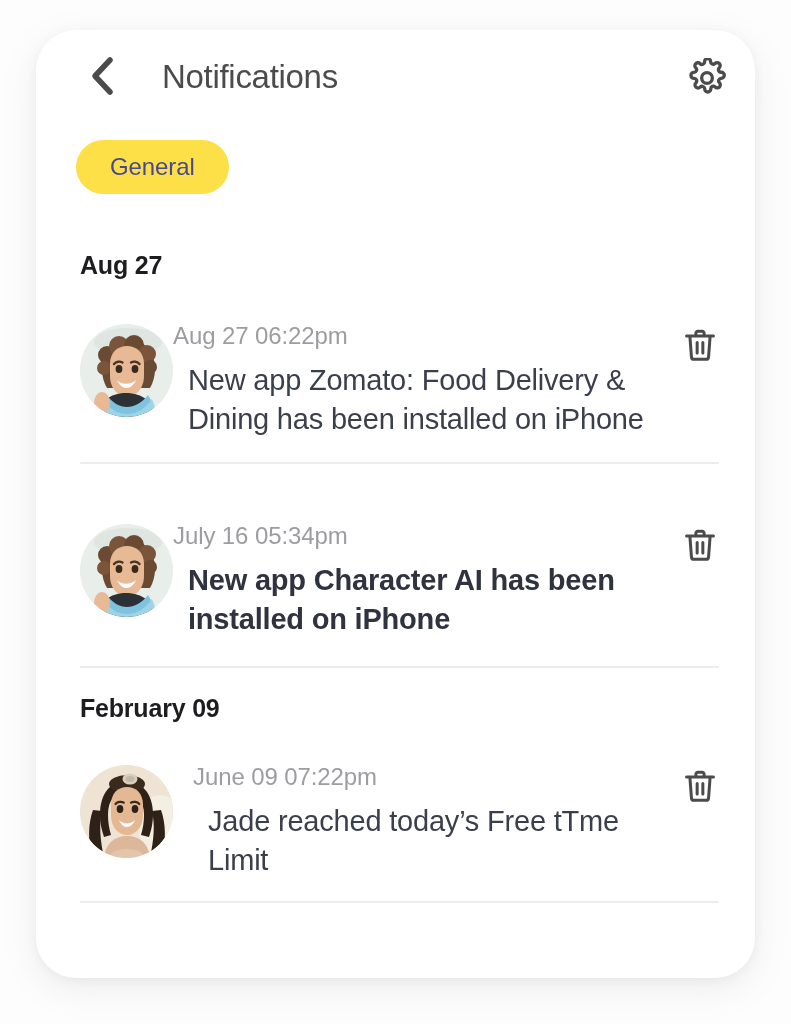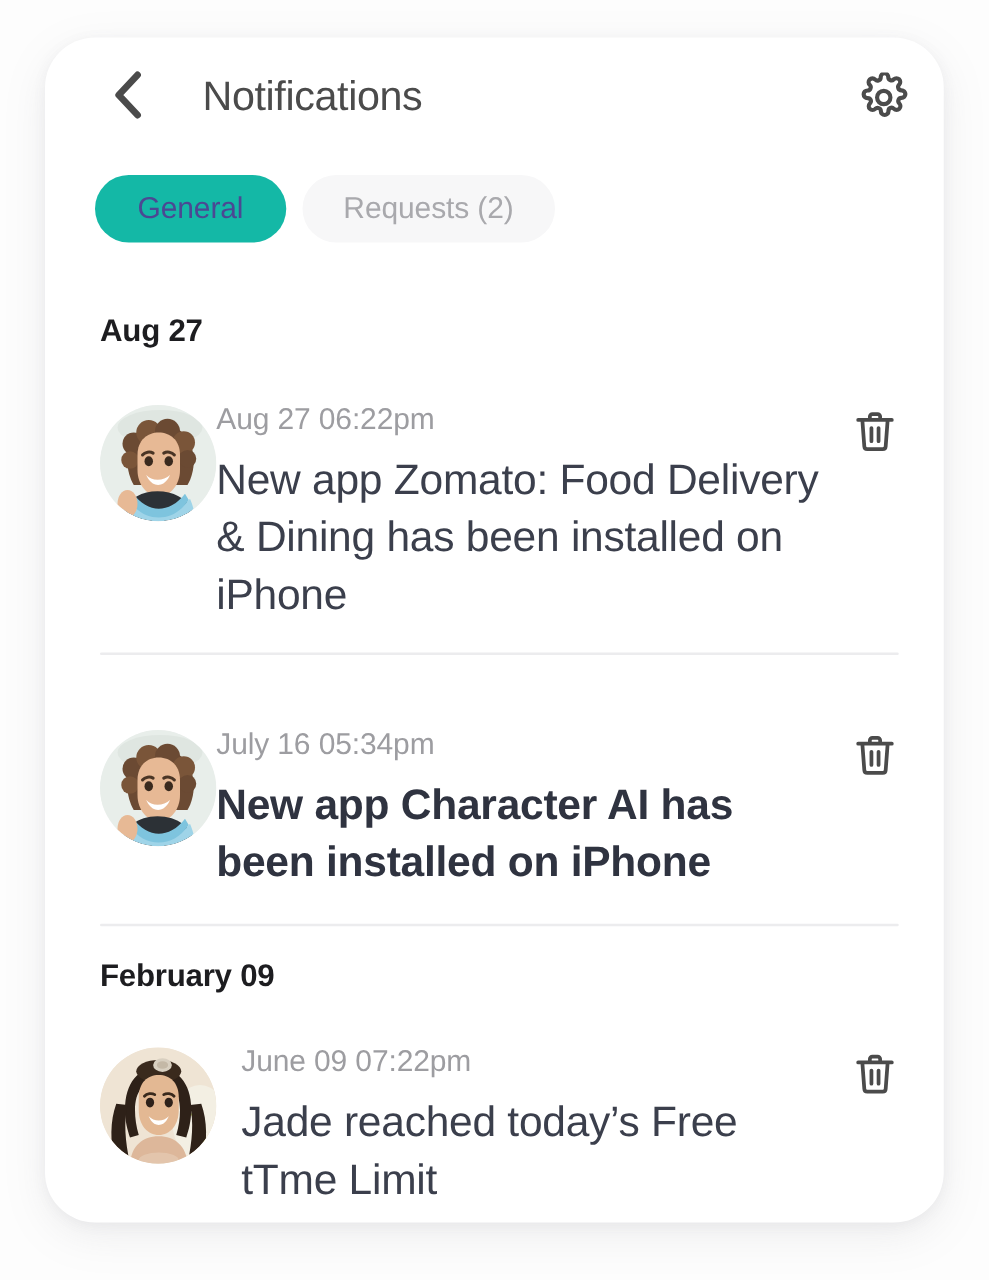--- a/index.html
+++ b/index.html
@@ -63,7 +63,7 @@
     white-space:nowrap;
   }
   .tab.active {
-    background:#14b8a6;
+    background:#fde047;
     color:#4b4893;
     padding:0 34px;
     text-align:right;

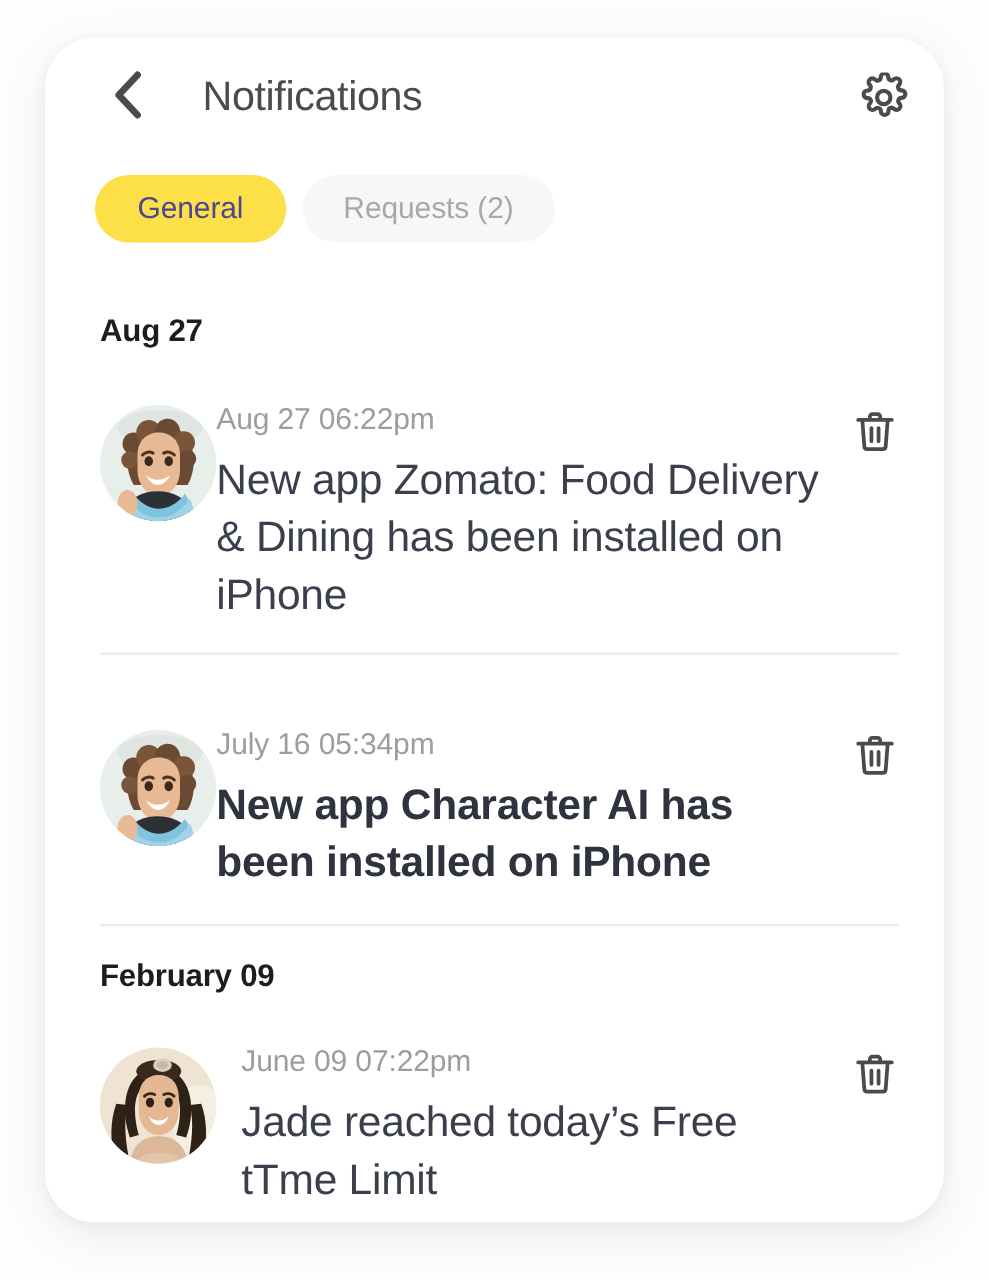--- a/index.html
+++ b/index.html
@@ -170,9 +170,6 @@
     <div class="tabs">
       <div class="tab active">
         <span>General</span>
-      </div>
-      <div class="tab inactive">
-        <span>Requests (2)</span>
       </div>
     </div>
 

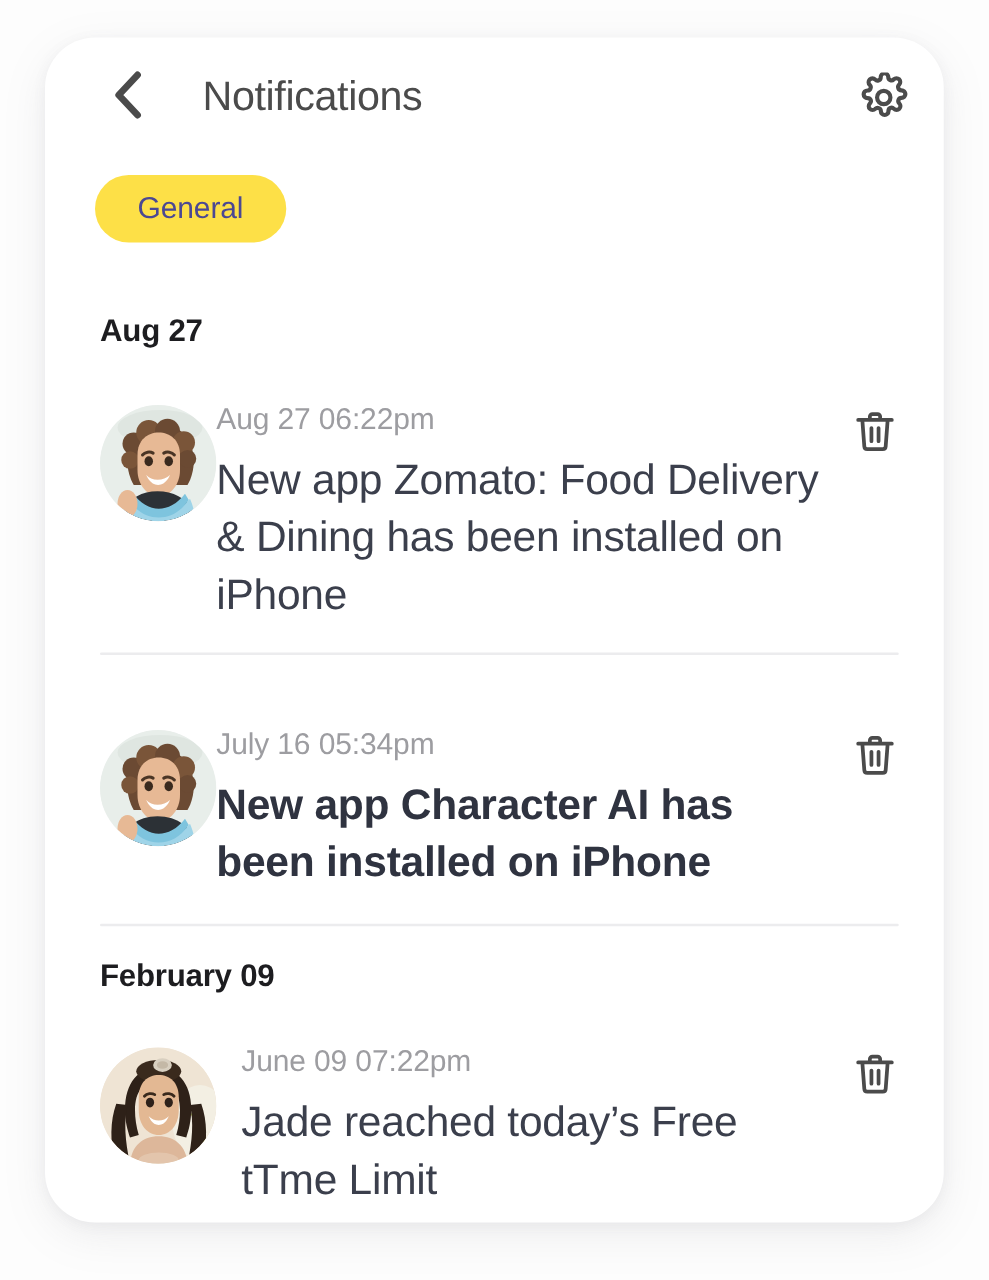--- a/index.html
+++ b/index.html
@@ -118,10 +118,11 @@
     padding-bottom:13px;
   }
   .notif-text {
-    font-size:34px;
+    font-size:29px;
     color:#3b3f4c;
     letter-spacing:-0.2px;
     line-height:1.36;
+    margin-left:15px;
   }
   .notif-text.unread { font-weight:bold; color:#2f3340; }
 

